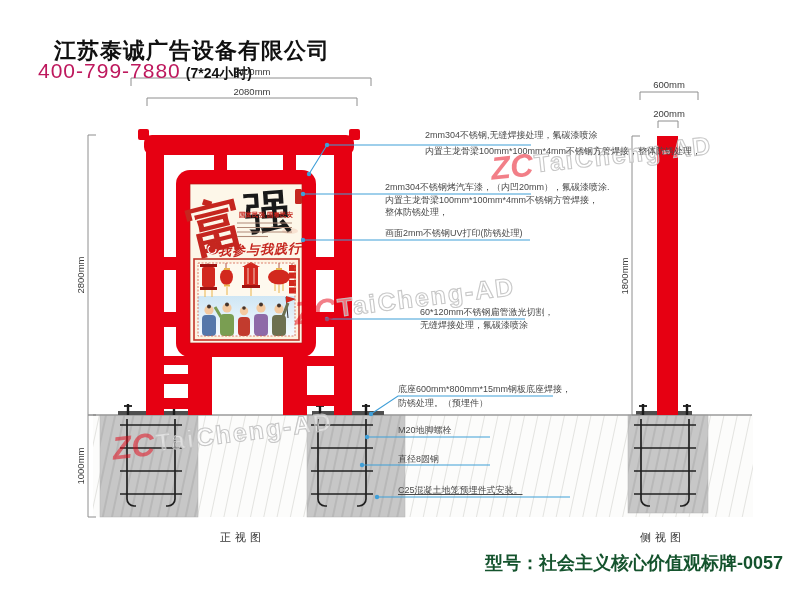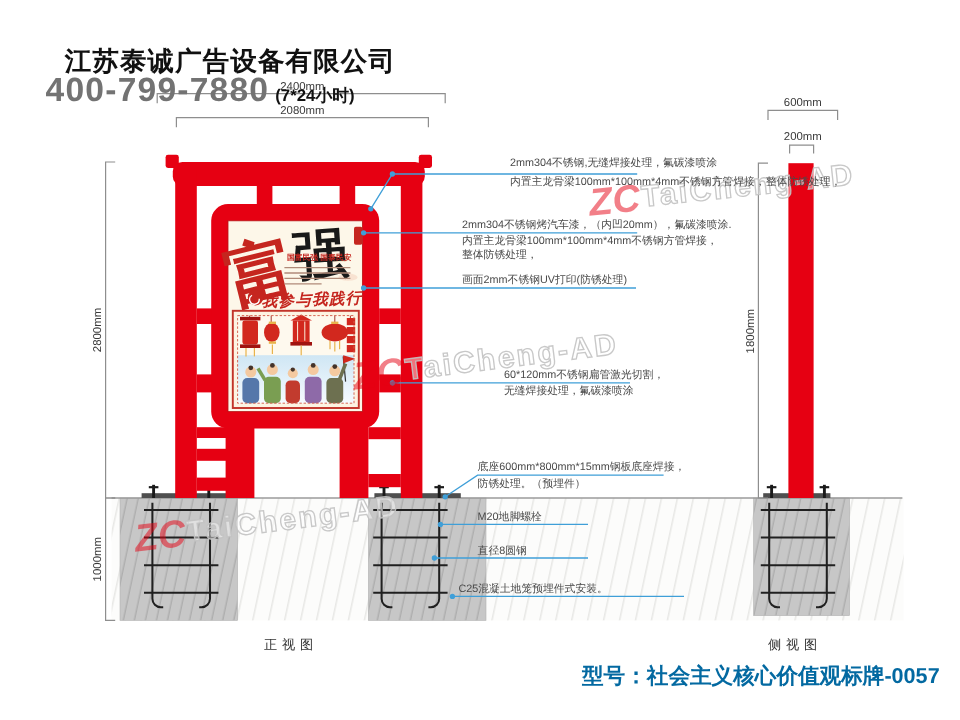--- a/index.html
+++ b/index.html
@@ -9,7 +9,7 @@
   .hdr{position:absolute;z-index:3;white-space:nowrap;}
   #company{left:54px;top:36px;font-size:22px;font-weight:bold;color:#111;letter-spacing:1px;}
   #phoneRow{left:38px;top:59px;}
-  #phone{font-size:28px;font-weight:bold;color:#737373;letter-spacing:1px;}
+  #phone{font-size:21px;font-weight:normal;color:#be185d;letter-spacing:1px;}
   #hours{font-size:14px;font-weight:bold;color:#111;margin-left:5px;}
   .ann{position:absolute;z-index:3;font-size:9px;line-height:10.5px;color:#4a4a4a;white-space:nowrap;}
   .ann span{display:block;}

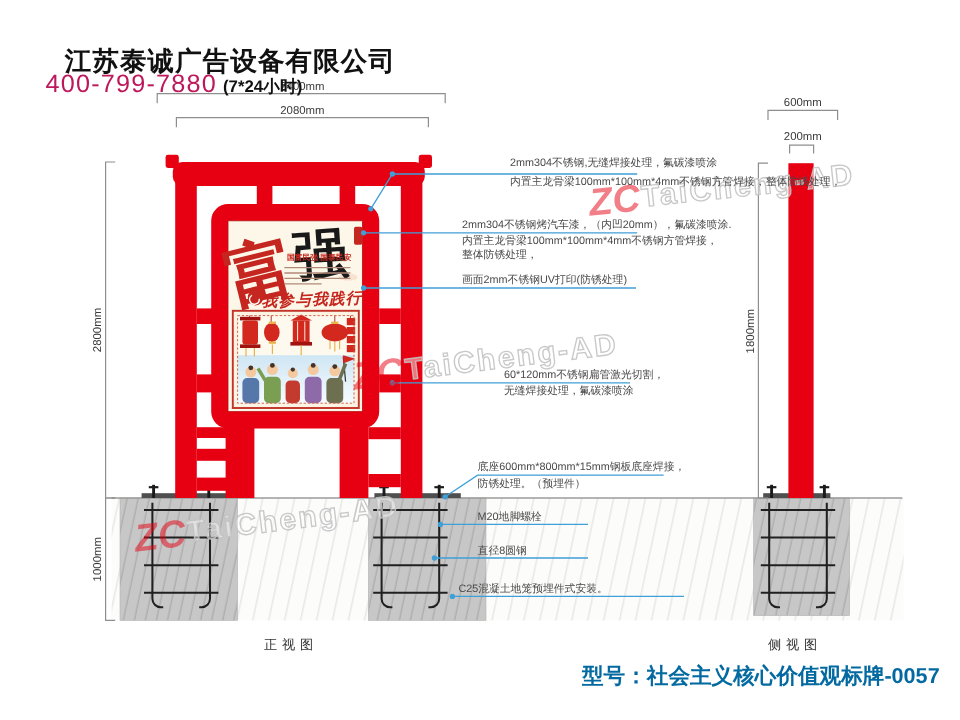--- a/index.html
+++ b/index.html
@@ -23,7 +23,7 @@
   #ann5{left:398px;top:384px;}
   #ann6{left:398px;top:425px;text-align:center;}
   #ann7{left:398px;top:454px;}
-  #ann8{left:382px;top:485px;}
+  #ann8{left:398px;top:485px;text-decoration:underline;}
   .viewlbl{position:absolute;z-index:3;font-size:11px;color:#333;letter-spacing:4px;white-space:nowrap;}
   #frontLbl{left:220px;top:530px;}
   #sideLbl{left:640px;top:530px;}

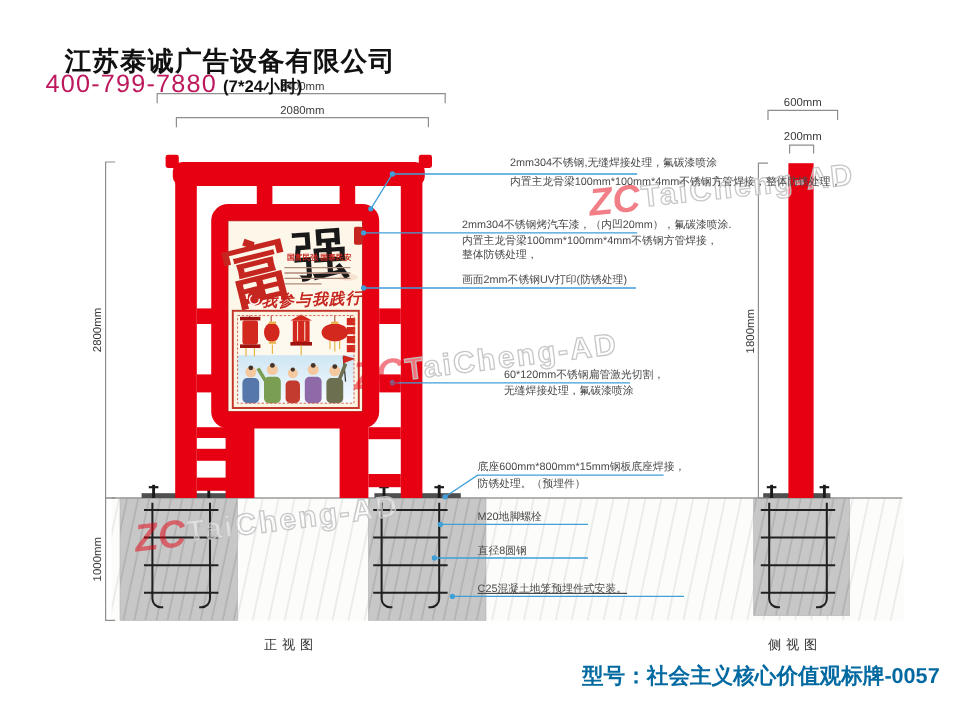--- a/index.html
+++ b/index.html
@@ -27,7 +27,7 @@
   .viewlbl{position:absolute;z-index:3;font-size:11px;color:#333;letter-spacing:4px;white-space:nowrap;}
   #frontLbl{left:220px;top:530px;}
   #sideLbl{left:640px;top:530px;}
-  #model{position:absolute;z-index:3;left:485px;top:551px;font-size:18px;font-weight:bold;color:#0369a1;white-space:nowrap;}
+  #model{position:absolute;z-index:3;left:485px;top:551px;font-size:18px;font-weight:bold;color:#14532d;white-space:nowrap;}
 </style>
 </head>
 <body>

